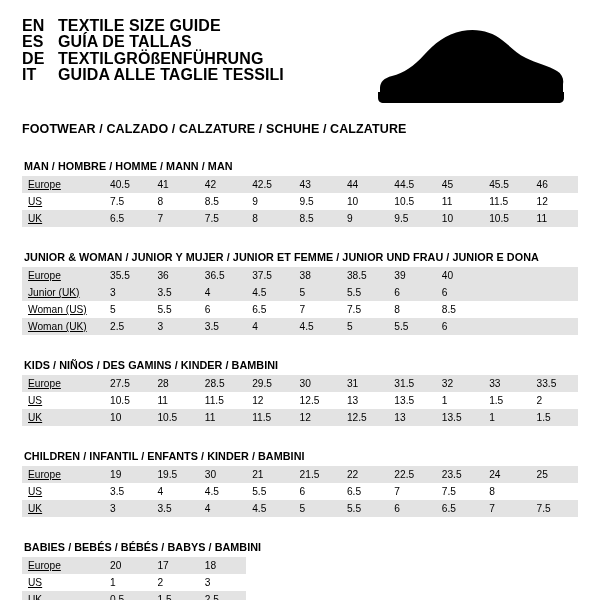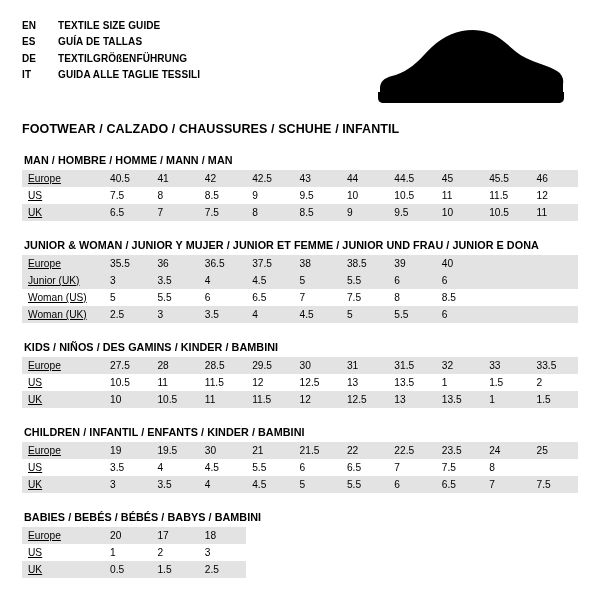--- a/index.html
+++ b/index.html
@@ -32,7 +32,7 @@
   }
   .lang-row {
     display: flex;
-    font-size: 10px;
+    font-size: 16px;
     line-height: 16.4px;
     font-weight: bold;
     letter-spacing: 0.1px;

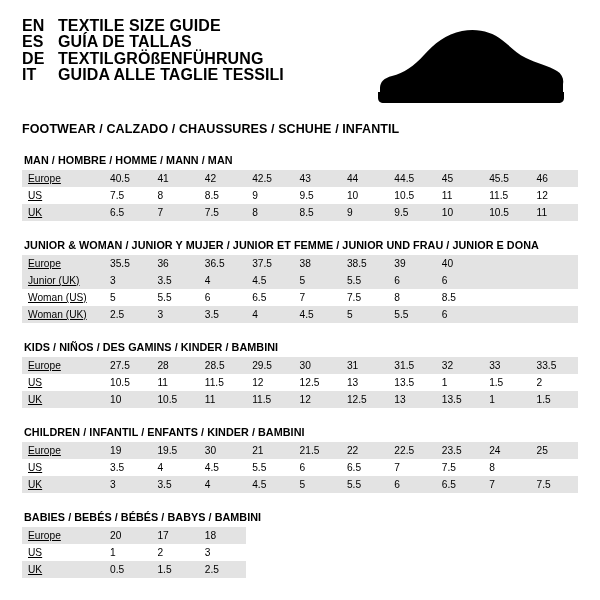--- a/index.html
+++ b/index.html
@@ -131,7 +131,7 @@
     </div>
   </div>
 
-  <div class="section-title">FOOTWEAR / CALZADO / CHAUSSURES / SCHUHE / INFANTIL</div>
+  <div class="section-title">FOOTWEAR / CALZADO / CALZATURE / SCHUHE / CALZATURE</div>
 
   <div class="block">
     <div class="block-title">MAN / HOMBRE / HOMME / MANN / MAN</div>

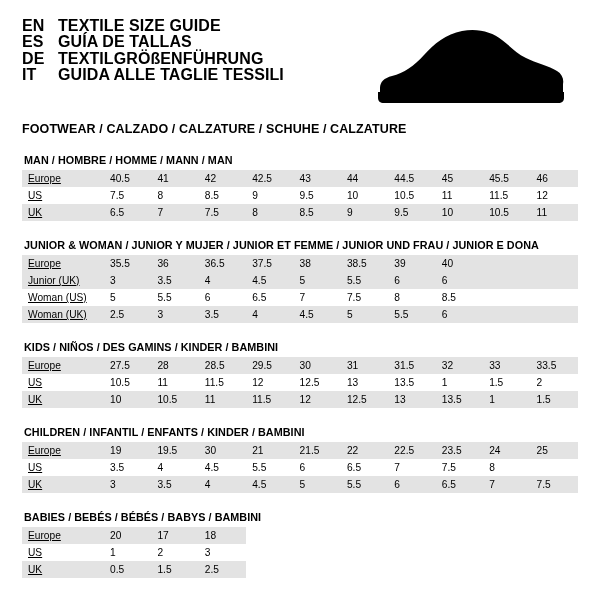--- a/index.html
+++ b/index.html
@@ -62,7 +62,7 @@
   }
   
   .block {
-    margin-top: 18px;
+    margin-top: 24px;
   }
   .block-title {
     font-size: 10.8px;

